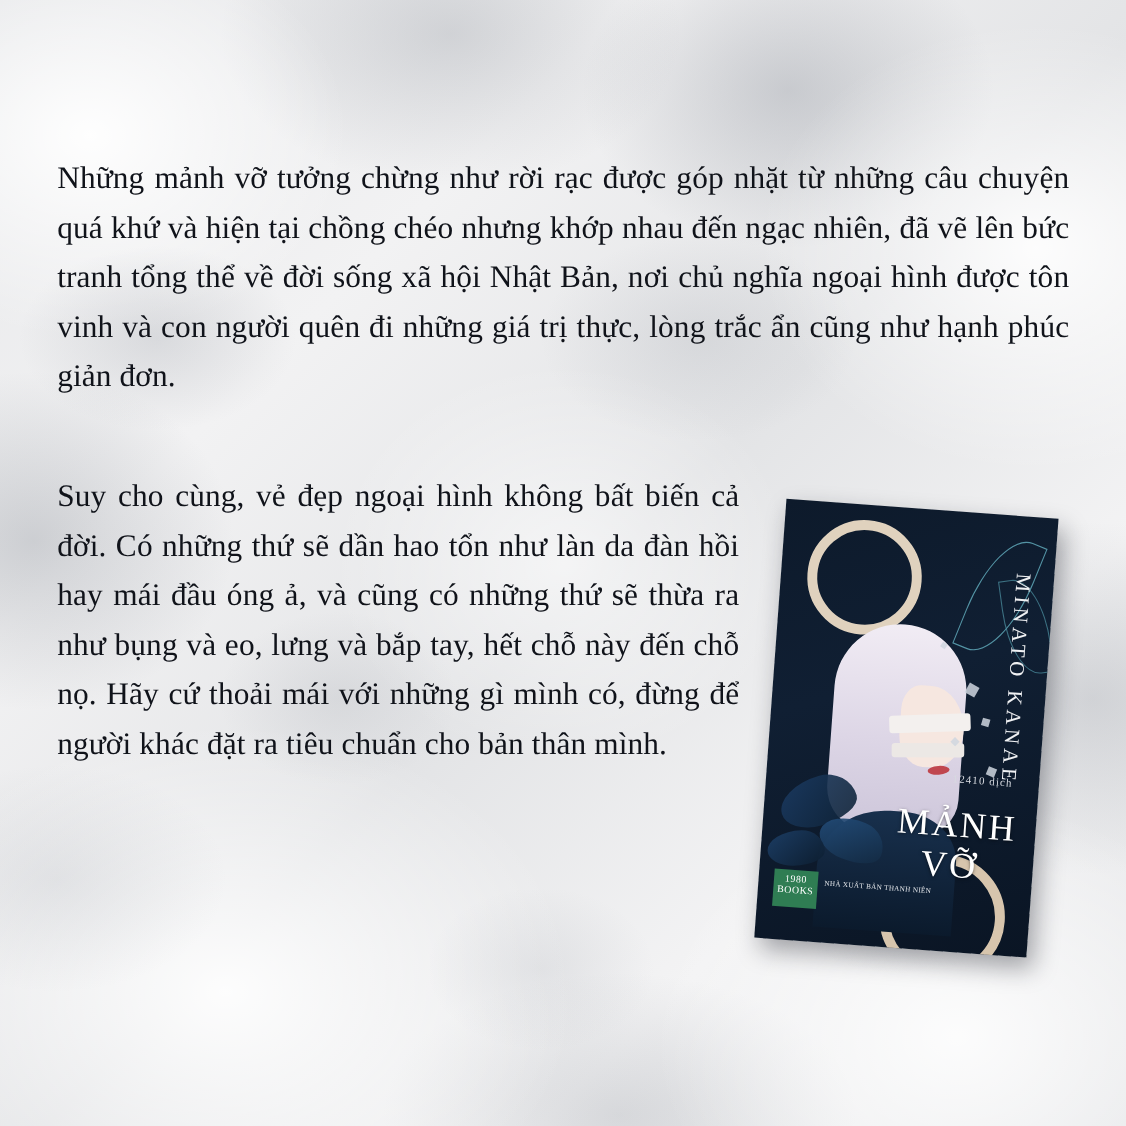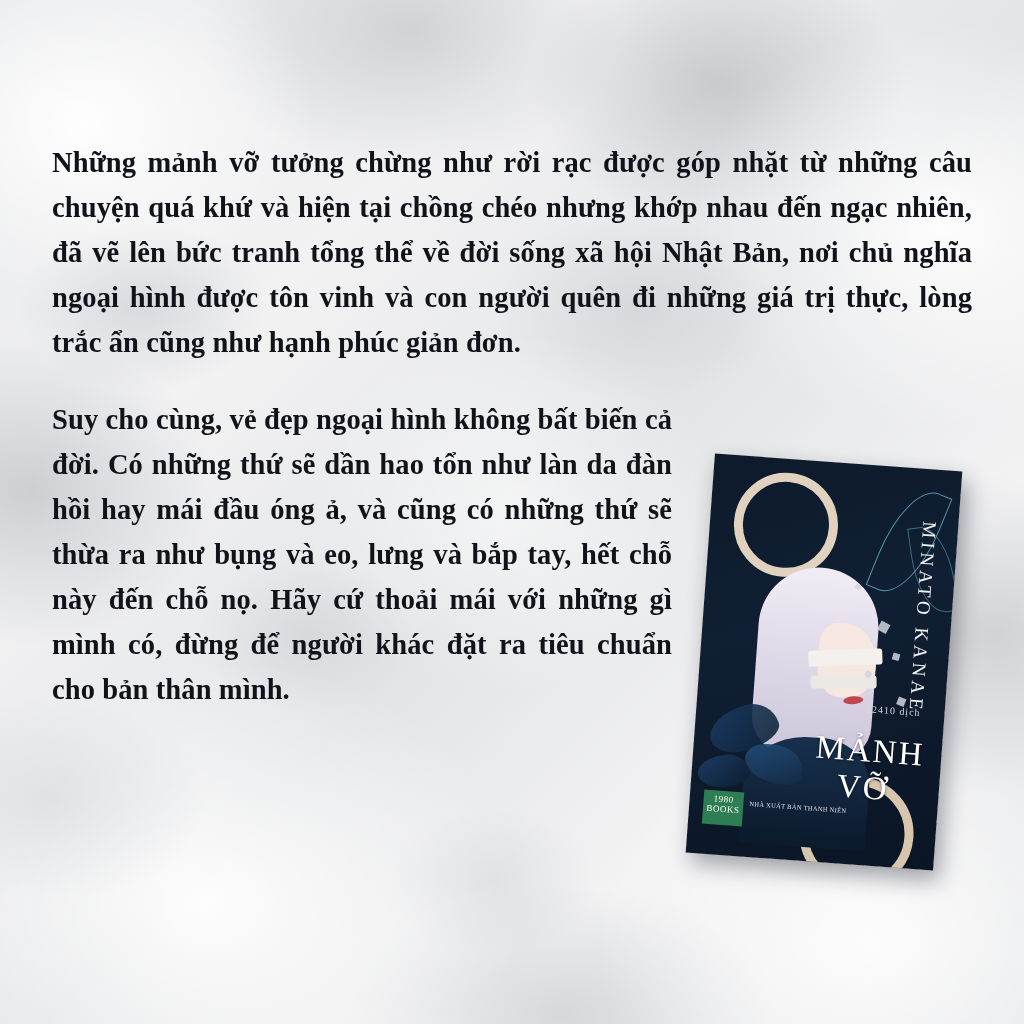--- a/index.html
+++ b/index.html
@@ -56,7 +56,7 @@
 
   .para {
     color: #10131a;
-    font-weight: 700;
+    font-weight: 400;
     font-size: 28.5px;
     line-height: 45px;
     text-align: justify;

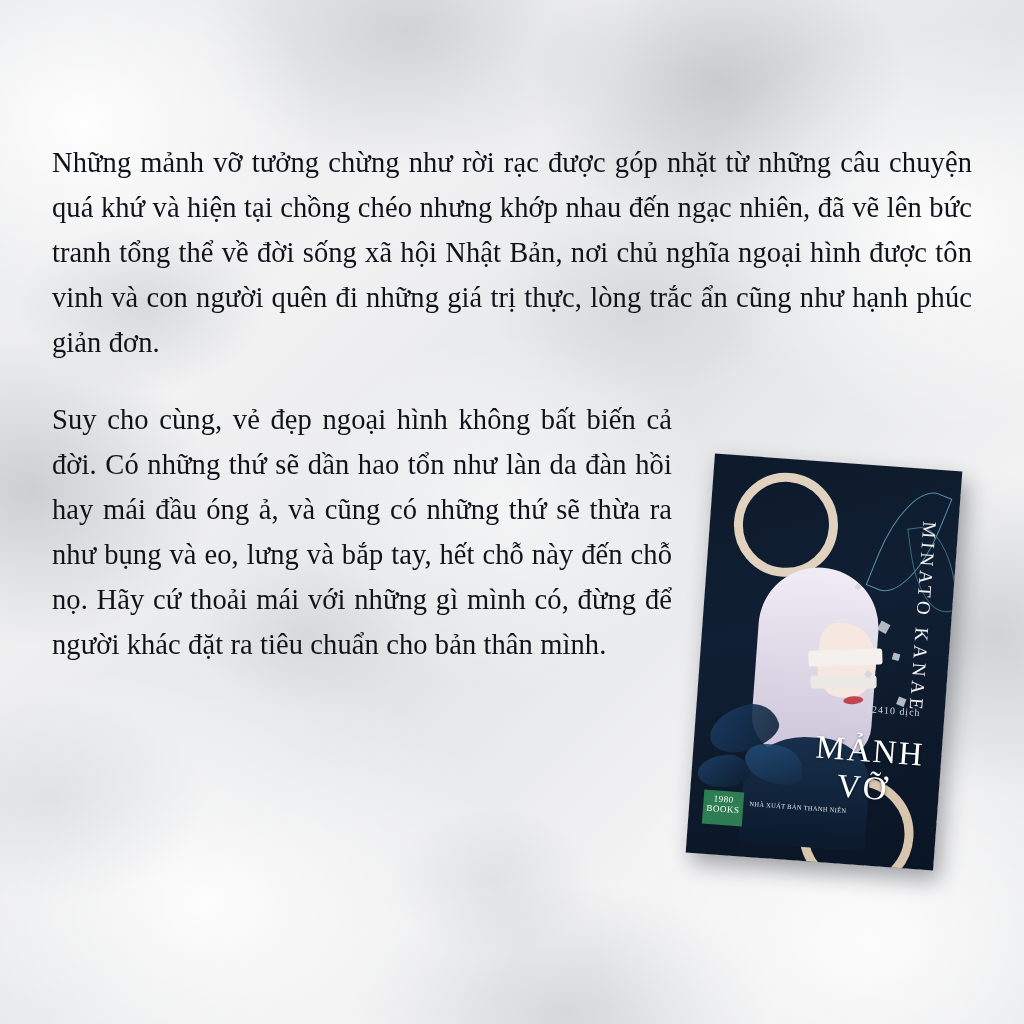--- a/index.html
+++ b/index.html
@@ -68,7 +68,7 @@
   }
   .para-2 {
     width: 620px;
-    margin-top: 32px;
+    margin-top: 64px;
   }
 
   

